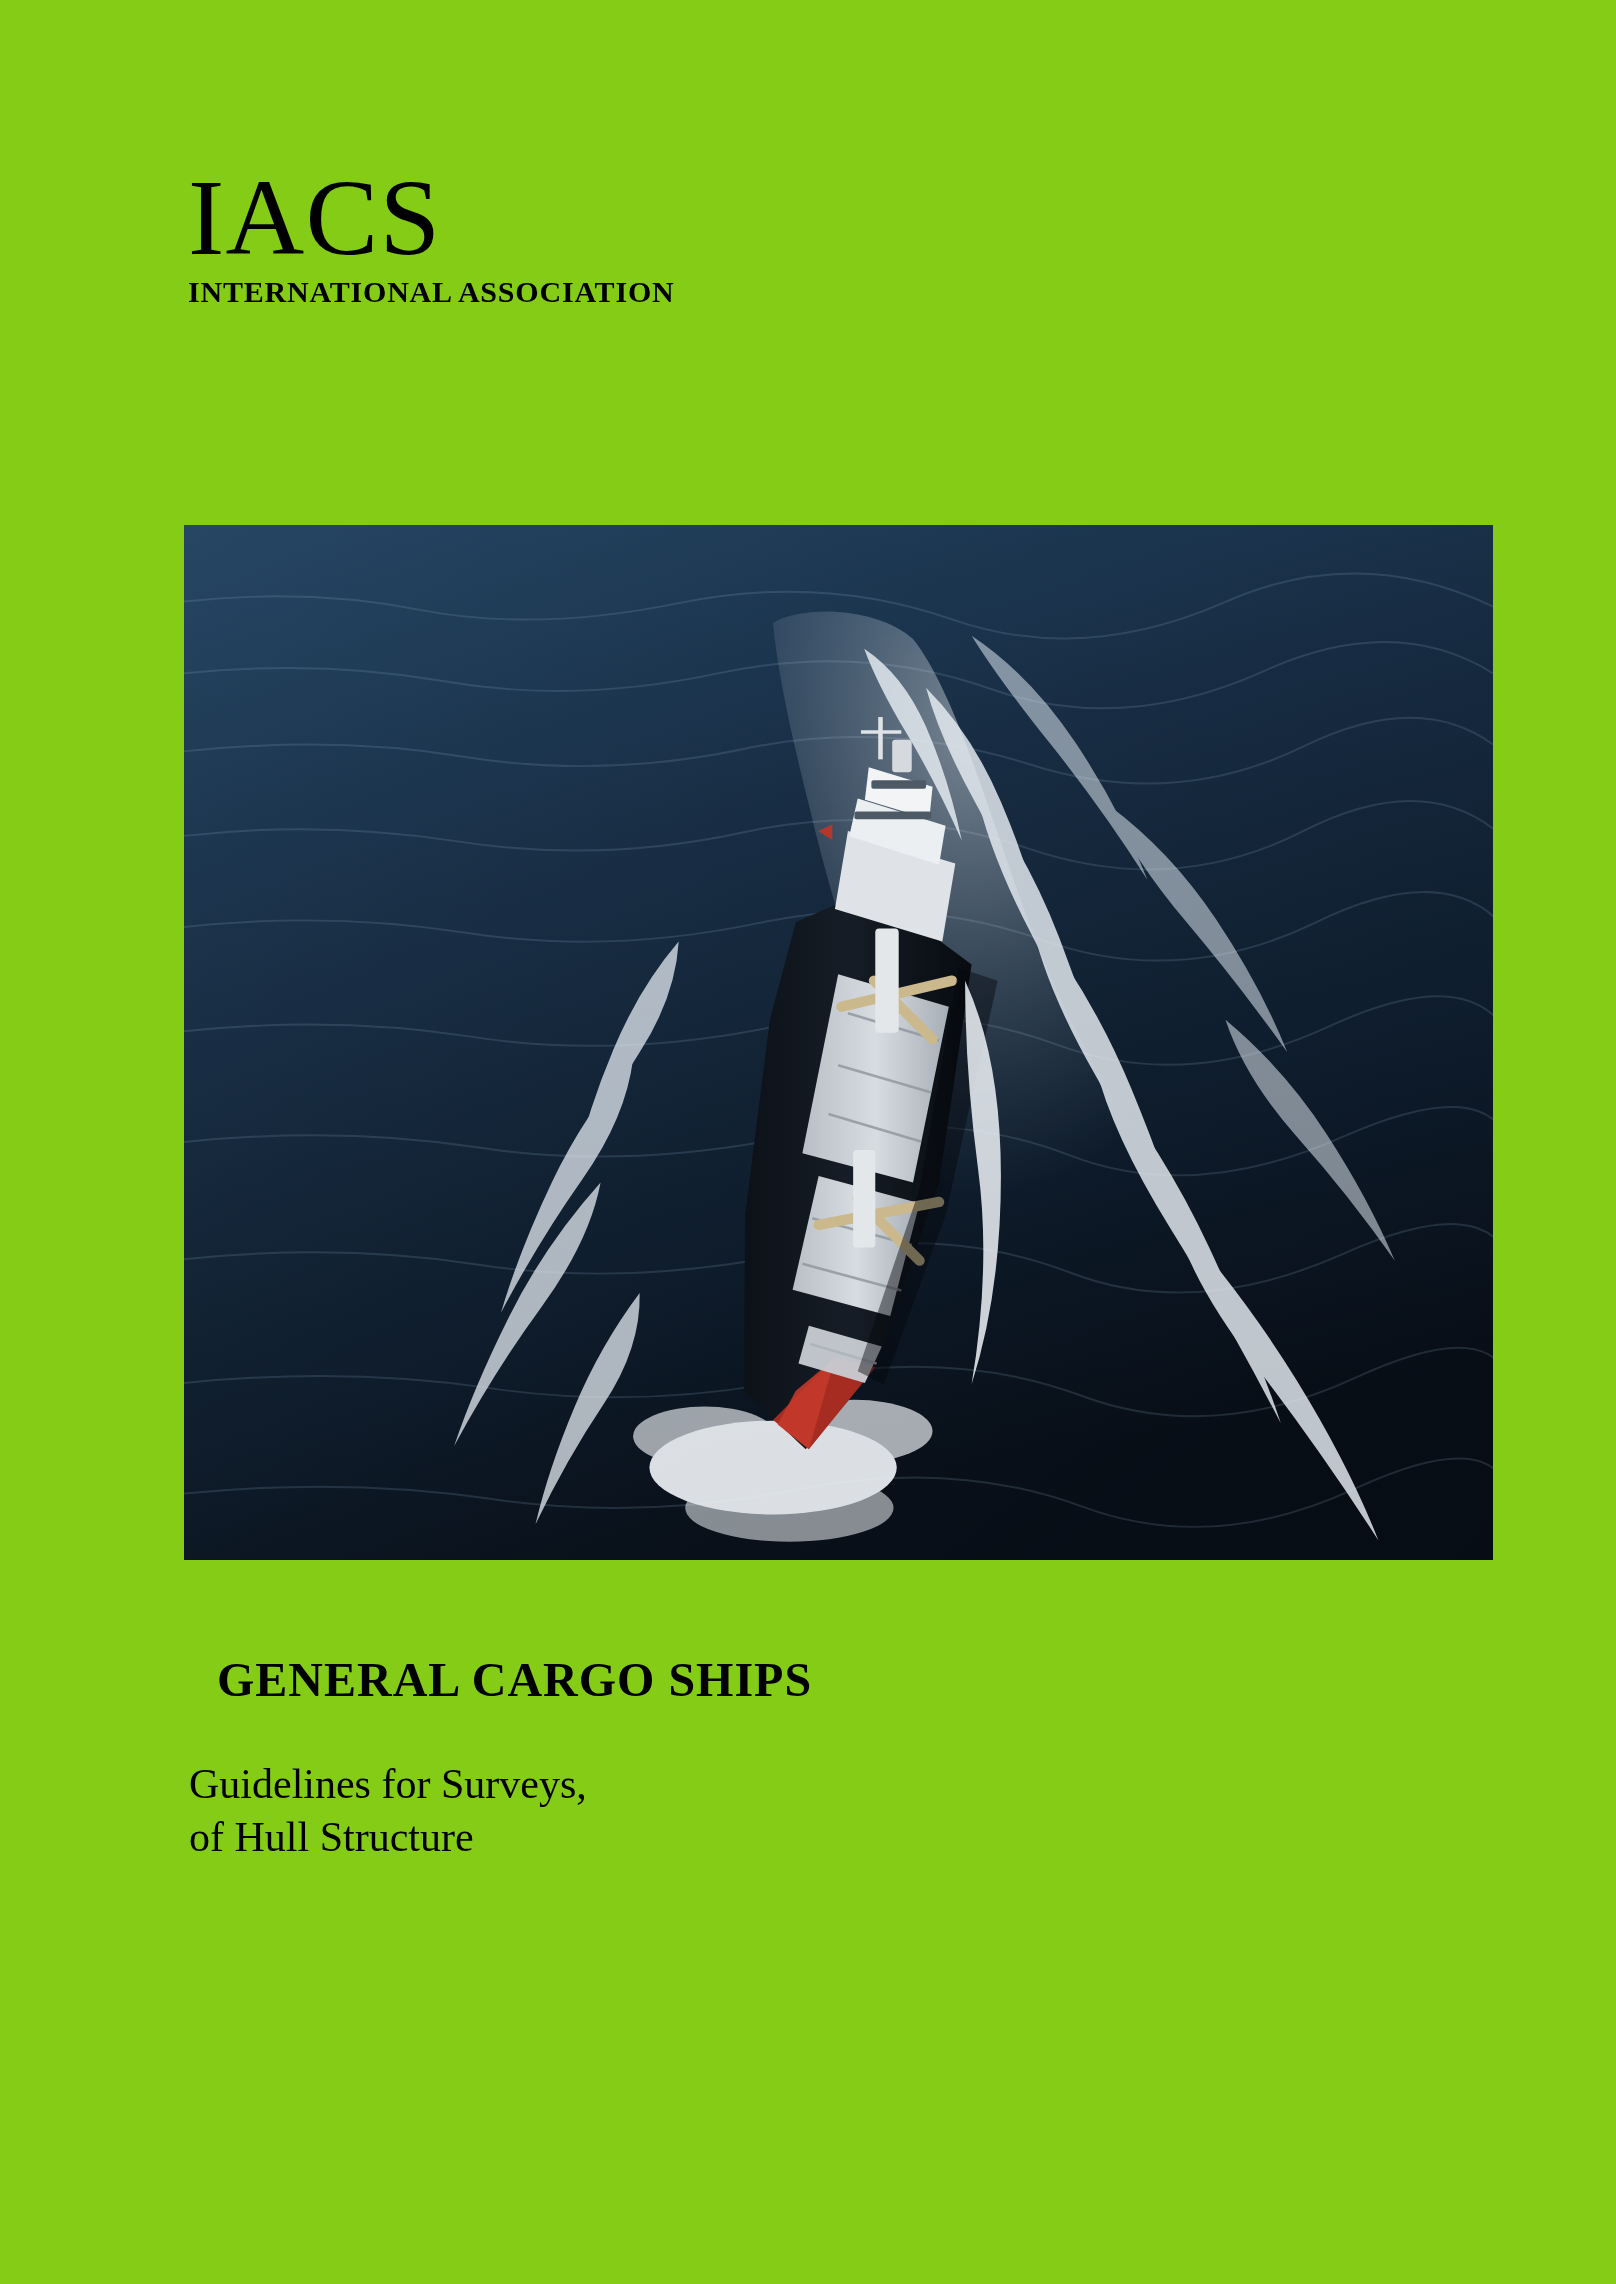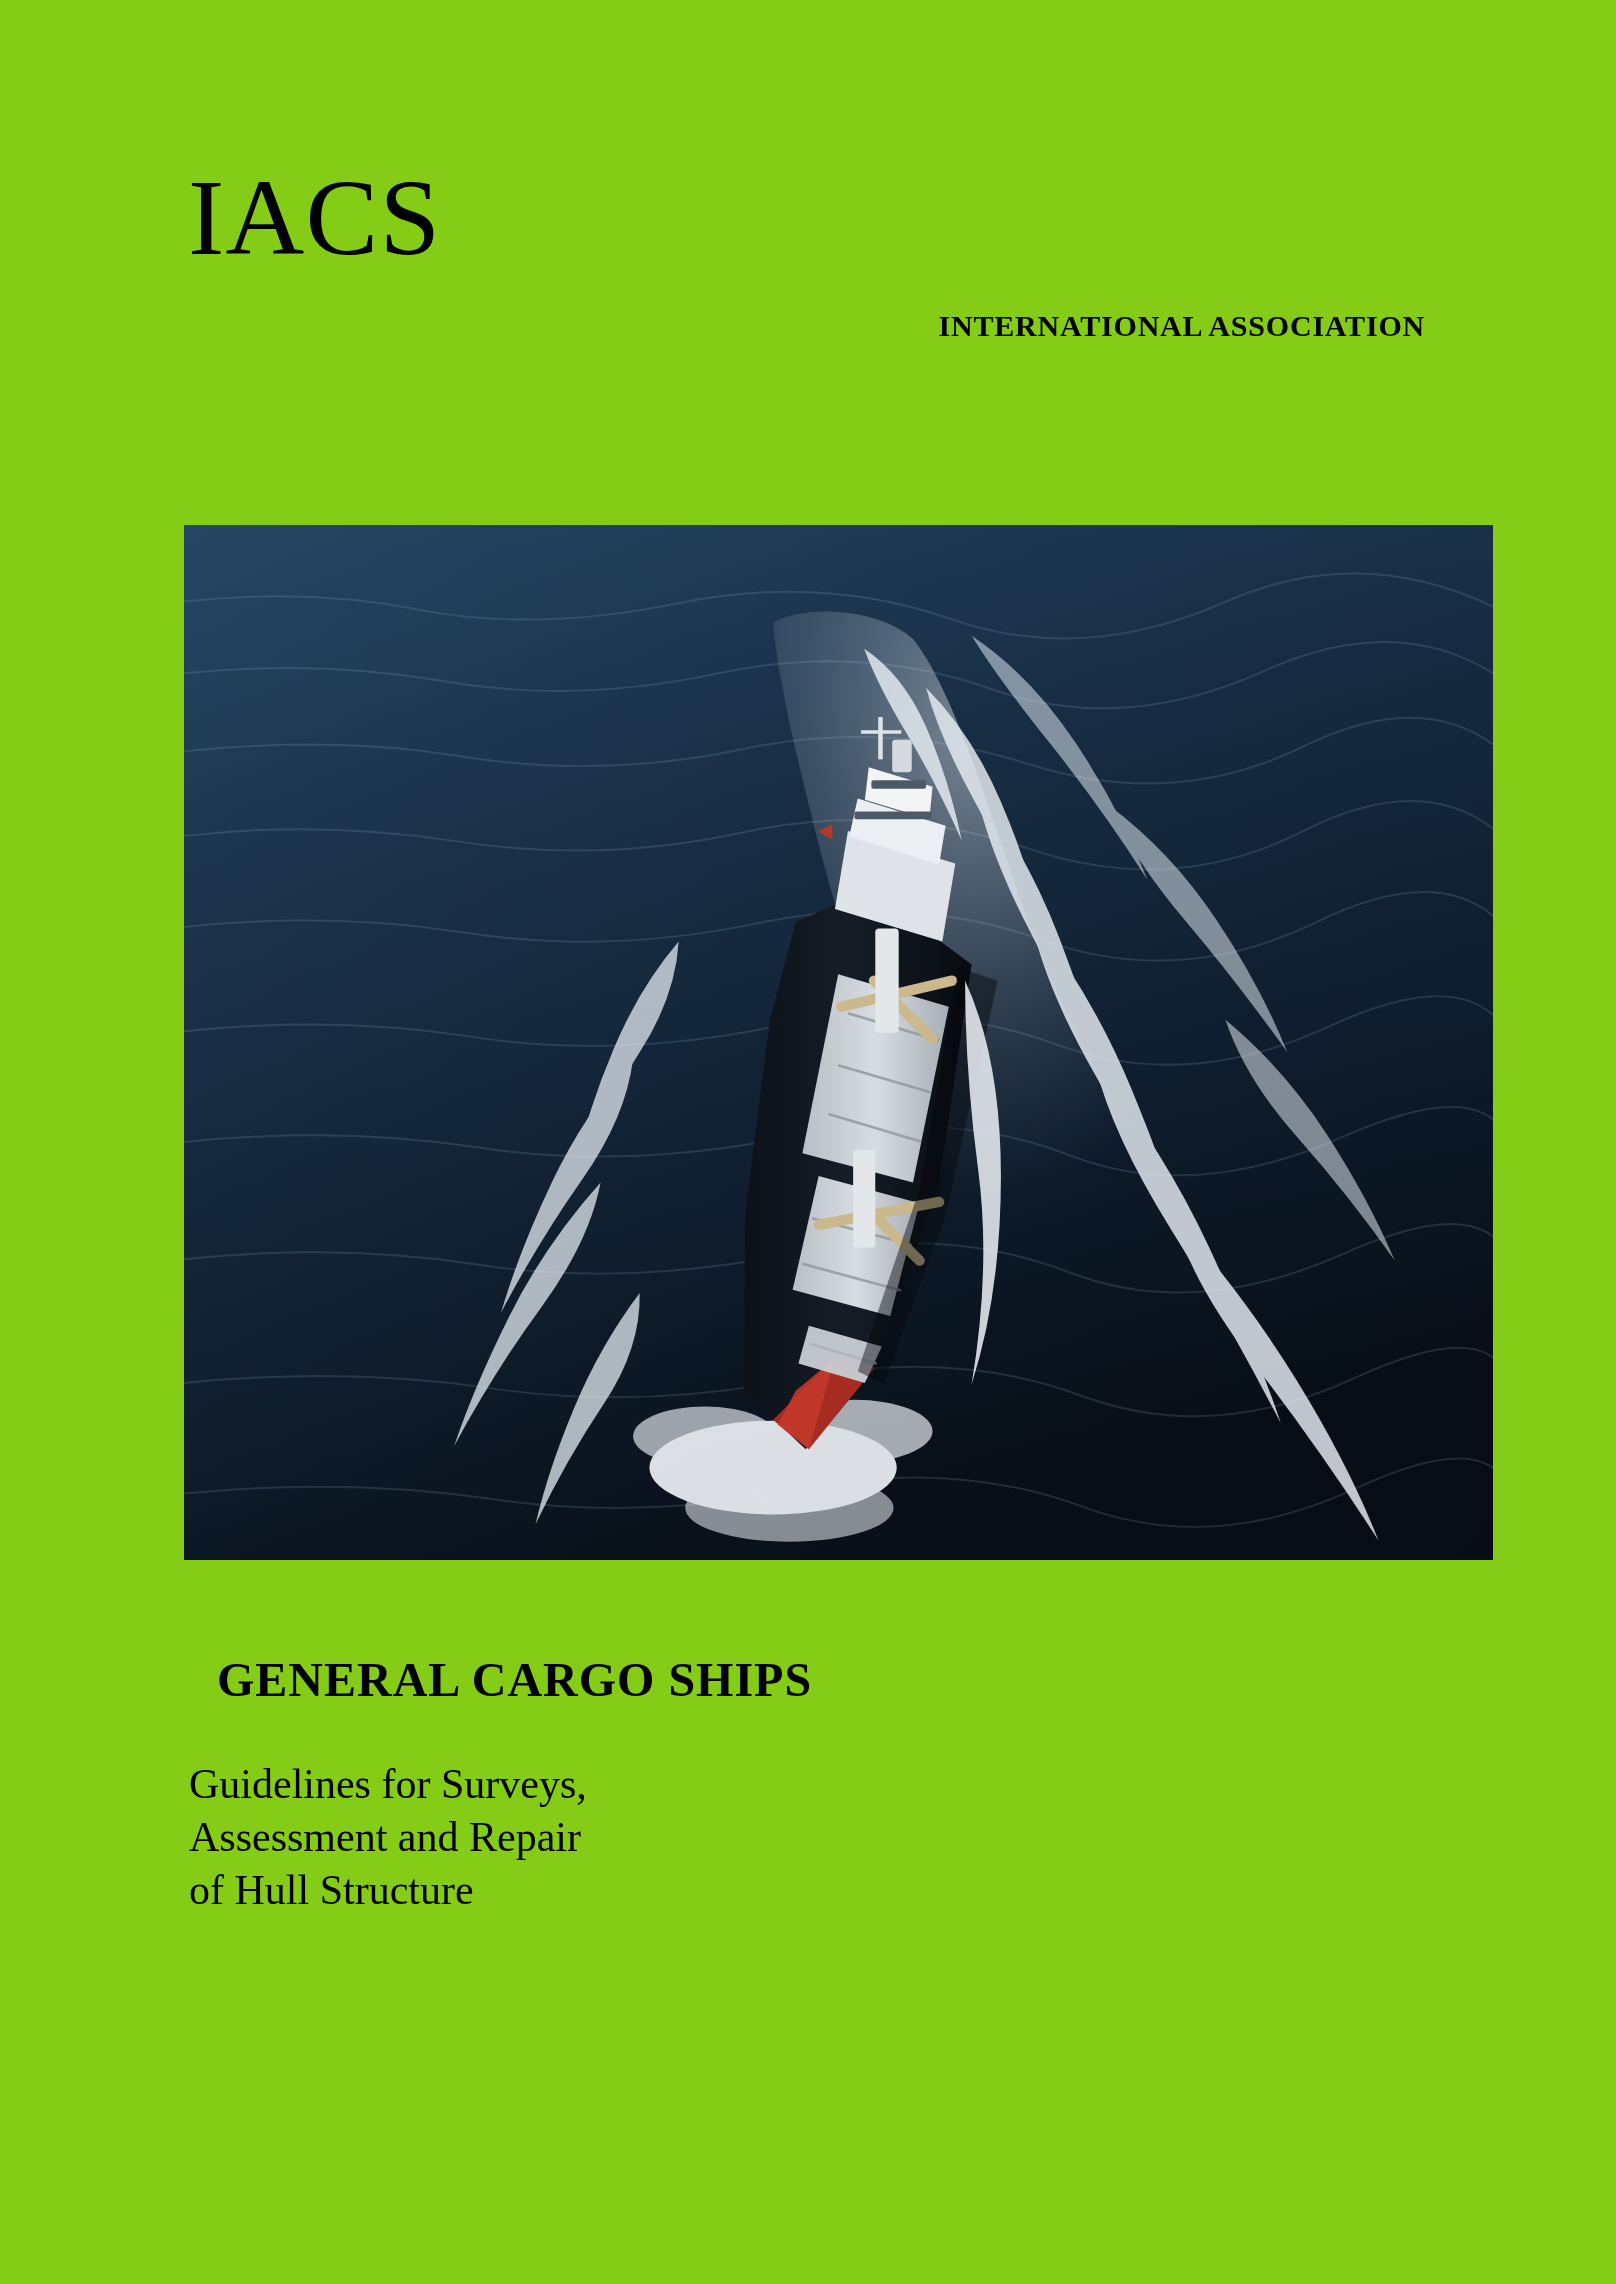--- a/index.html
+++ b/index.html
@@ -38,14 +38,12 @@
     color: #000;
   }
   .brand-sub {
-    margin-top: 34px;
     font-family: "Liberation Serif", serif;
     font-weight: bold;
     font-size: 30px;
     line-height: 1.32;
     letter-spacing: 0.8px;
     color: #000;
-    text-align: right;
   }
   .brand-sub div { white-space: nowrap; }
 

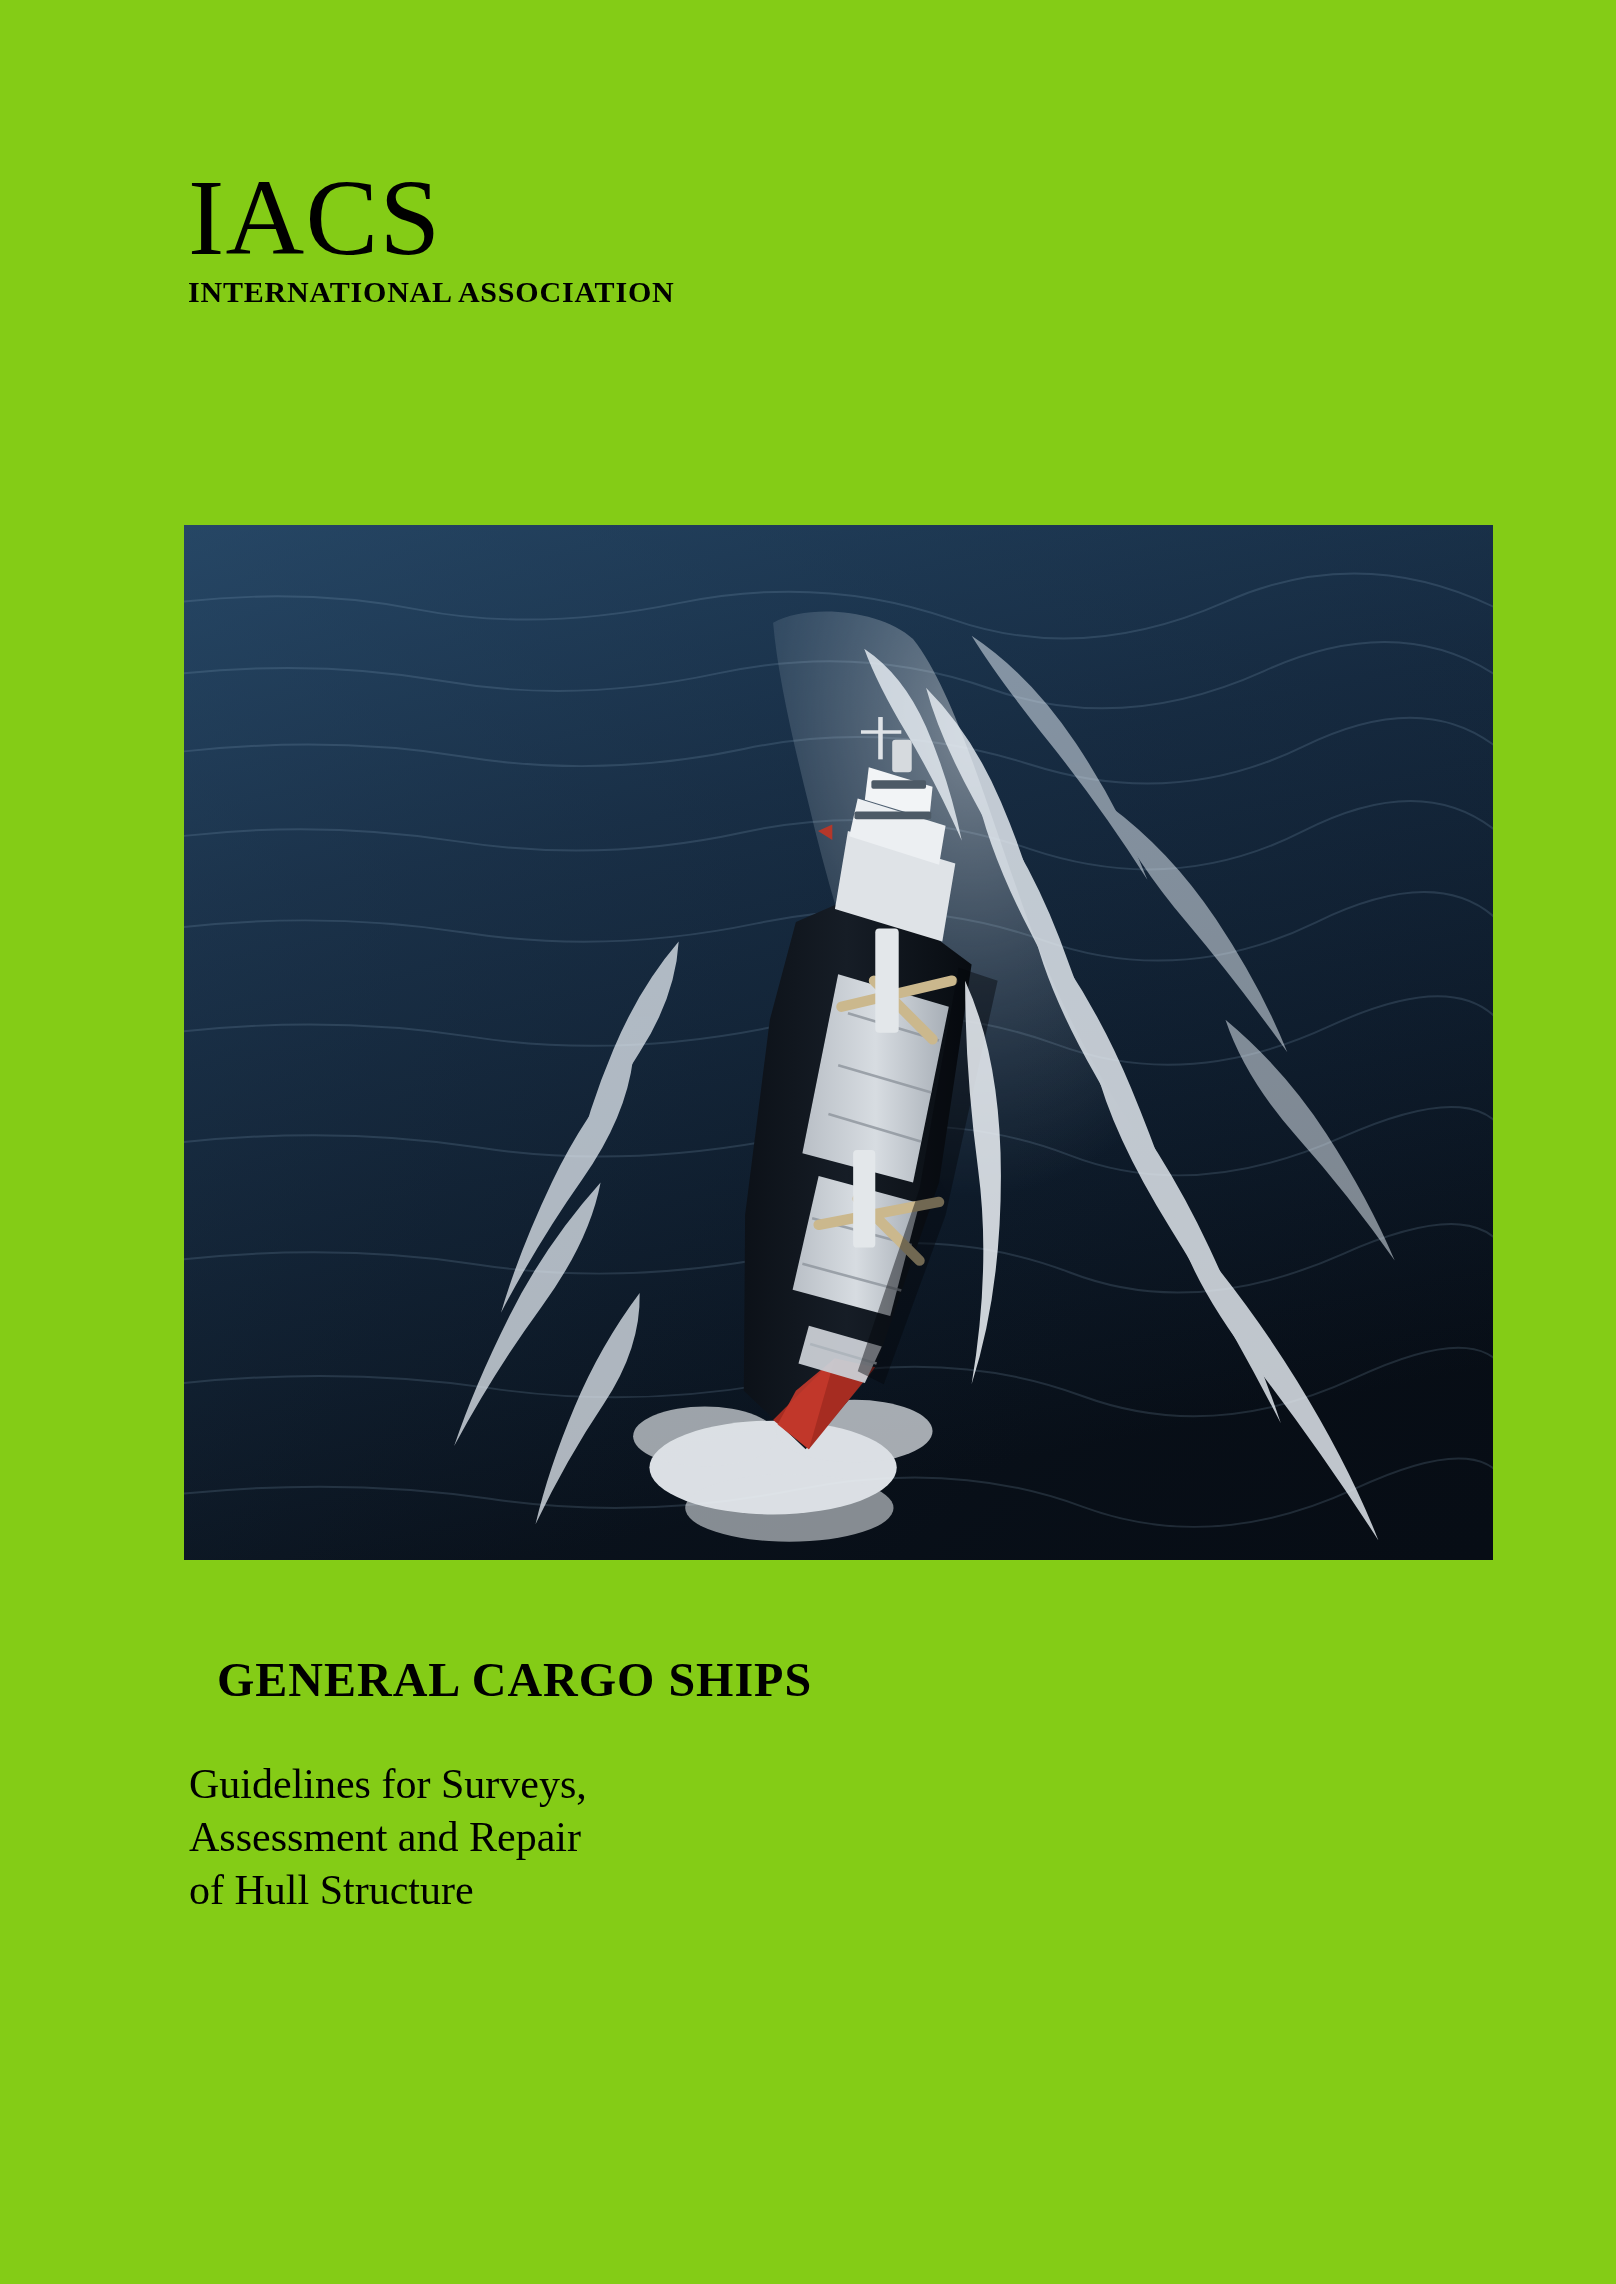--- a/index.html
+++ b/index.html
@@ -251,7 +251,6 @@
     <div class="doc-title">GENERAL CARGO SHIPS</div>
     <div class="doc-subtitle">
       <div>Guidelines for Surveys,</div>
-      <div>Assessment and Repair</div>
       <div>of Hull Structure</div>
     </div>
   </div>

